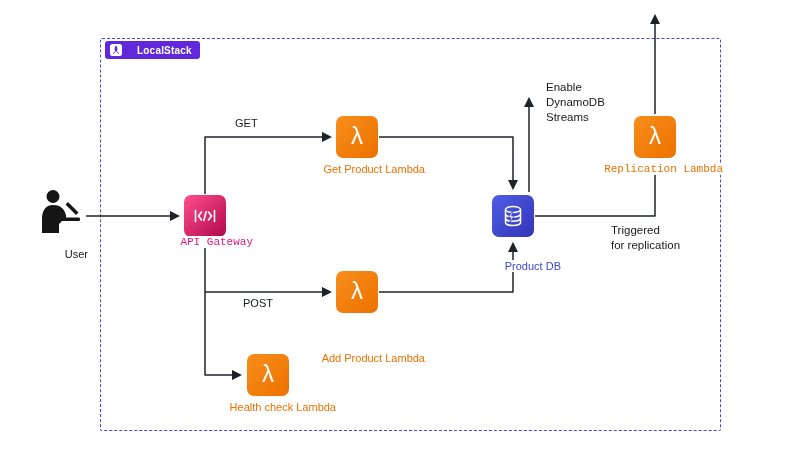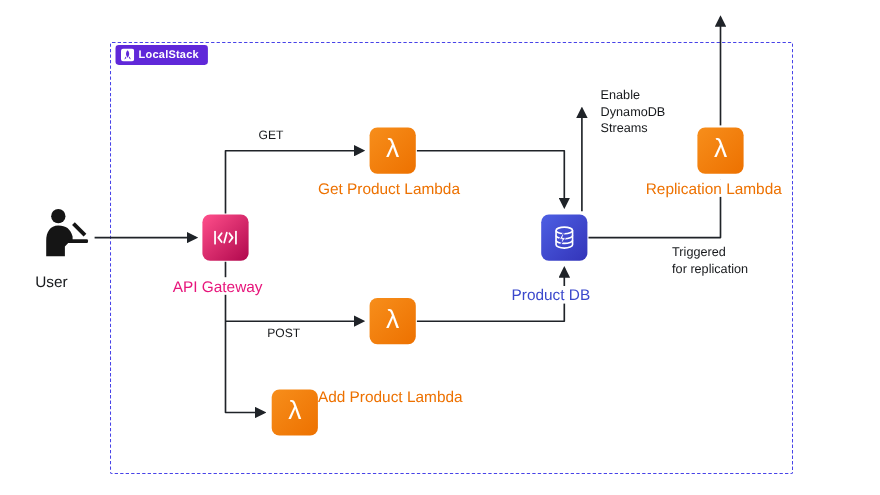--- a/index.html
+++ b/index.html
@@ -18,7 +18,7 @@
   .badge{
     position:absolute;left:105px;top:41px;height:18px;
     background:#6028D9;color:#fff;border-radius:3px;
-    display:flex;align-items:center;gap:4px;padding:0 8px 0 5px;
+    display:flex;align-items:center;gap:15px;padding:0 8px 0 5px;
     font-size:10px;font-weight:bold;letter-spacing:.2px;
   }
 

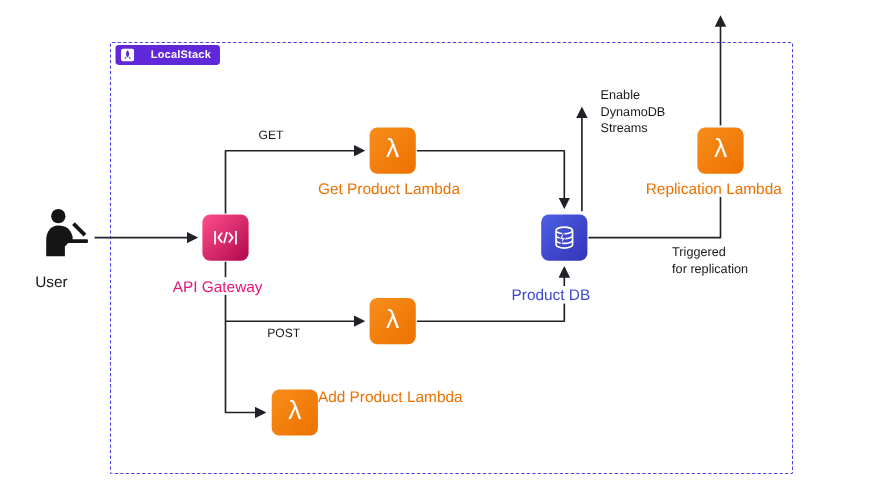--- a/index.html
+++ b/index.html
@@ -35,7 +35,7 @@
   .lambda-glyph{color:#fff;font-size:24px;line-height:1;margin-top:-2px;}
 
   .node-label{
-    position:absolute;font-size:14px;text-align:left;line-height:1.2;
+    position:absolute;font-size:11px;text-align:right;line-height:1.2;
   }
   .node-label span{background:#ffffff;padding:0 2px;}
   .orange-text{color:#ED7100;}

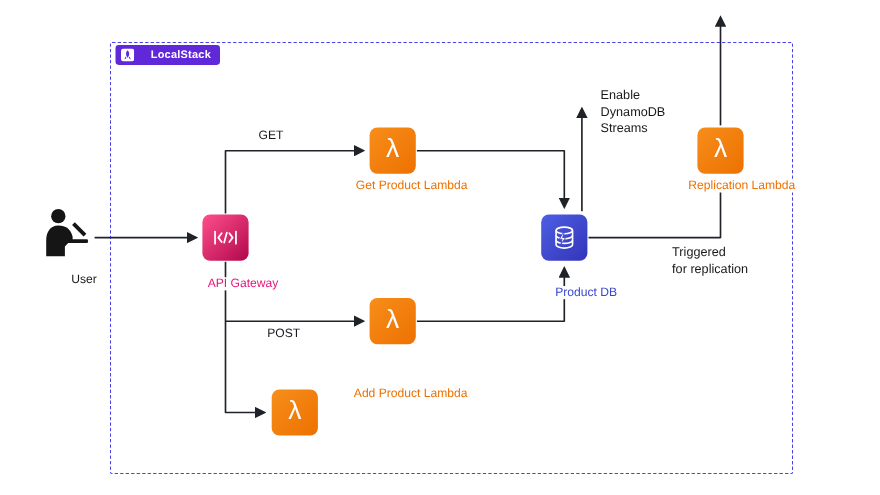--- a/index.html
+++ b/index.html
@@ -147,7 +147,7 @@
   <div class="aws-icon lambda-bg" style="left:634px;top:116px;">
     <span class="lambda-glyph">λ</span>
   </div>
-  <div class="node-label orange-text" style="left:585px;top:163px;width:140px;">
+  <div class="node-label orange-text" style="left:585px;top:163px;width:140px;font-family:Liberation Mono, monospace;">
     <span>Replication Lambda</span>
   </div>
 

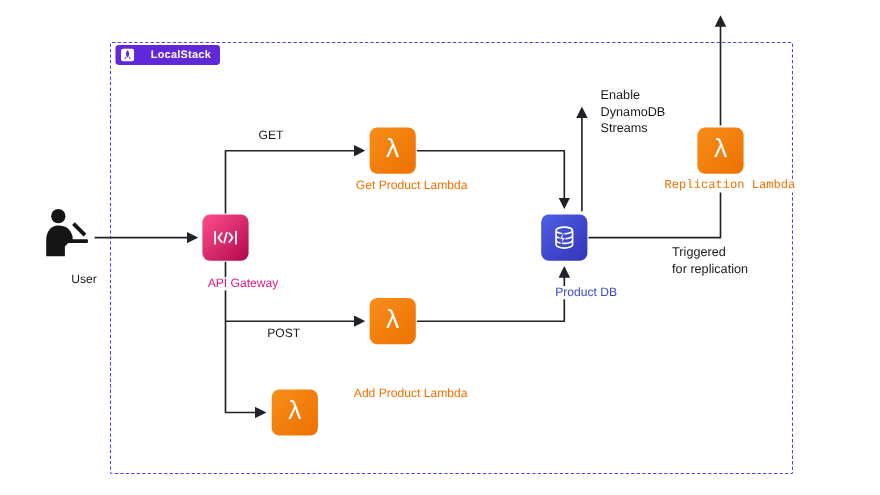--- a/index.html
+++ b/index.html
@@ -107,7 +107,7 @@
       <path d="M14.2 8.5 L11.8 17.5"></path>
     </svg>
   </div>
-  <div class="node-label pink-text" style="left:155px;top:252px;width:100px;">
+  <div class="node-label pink-text" style="left:155px;top:236px;width:100px;font-family:Liberation Mono, monospace;">
     <span>API Gateway</span>
   </div>
 

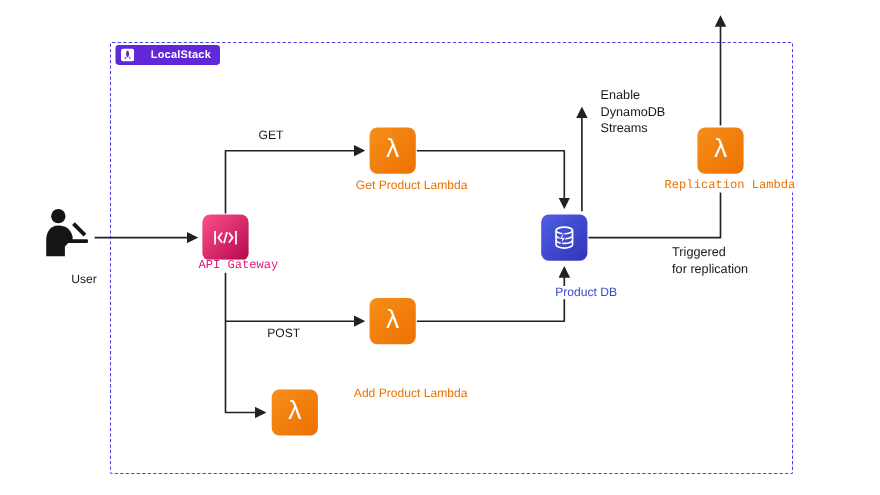--- a/index.html
+++ b/index.html
@@ -128,6 +128,9 @@
   <div class="aws-icon lambda-bg" style="left:247px;top:354px;">
     <span class="lambda-glyph">λ</span>
   </div>
+  <div class="node-label orange-text" style="left:198px;top:401px;width:140px;">
+    <span>Health check Lambda</span>
+  </div>
 
   <div class="aws-icon dynamo-bg" style="left:492px;top:195px;">
     <svg width="26" height="26" viewBox="0 0 26 26">

